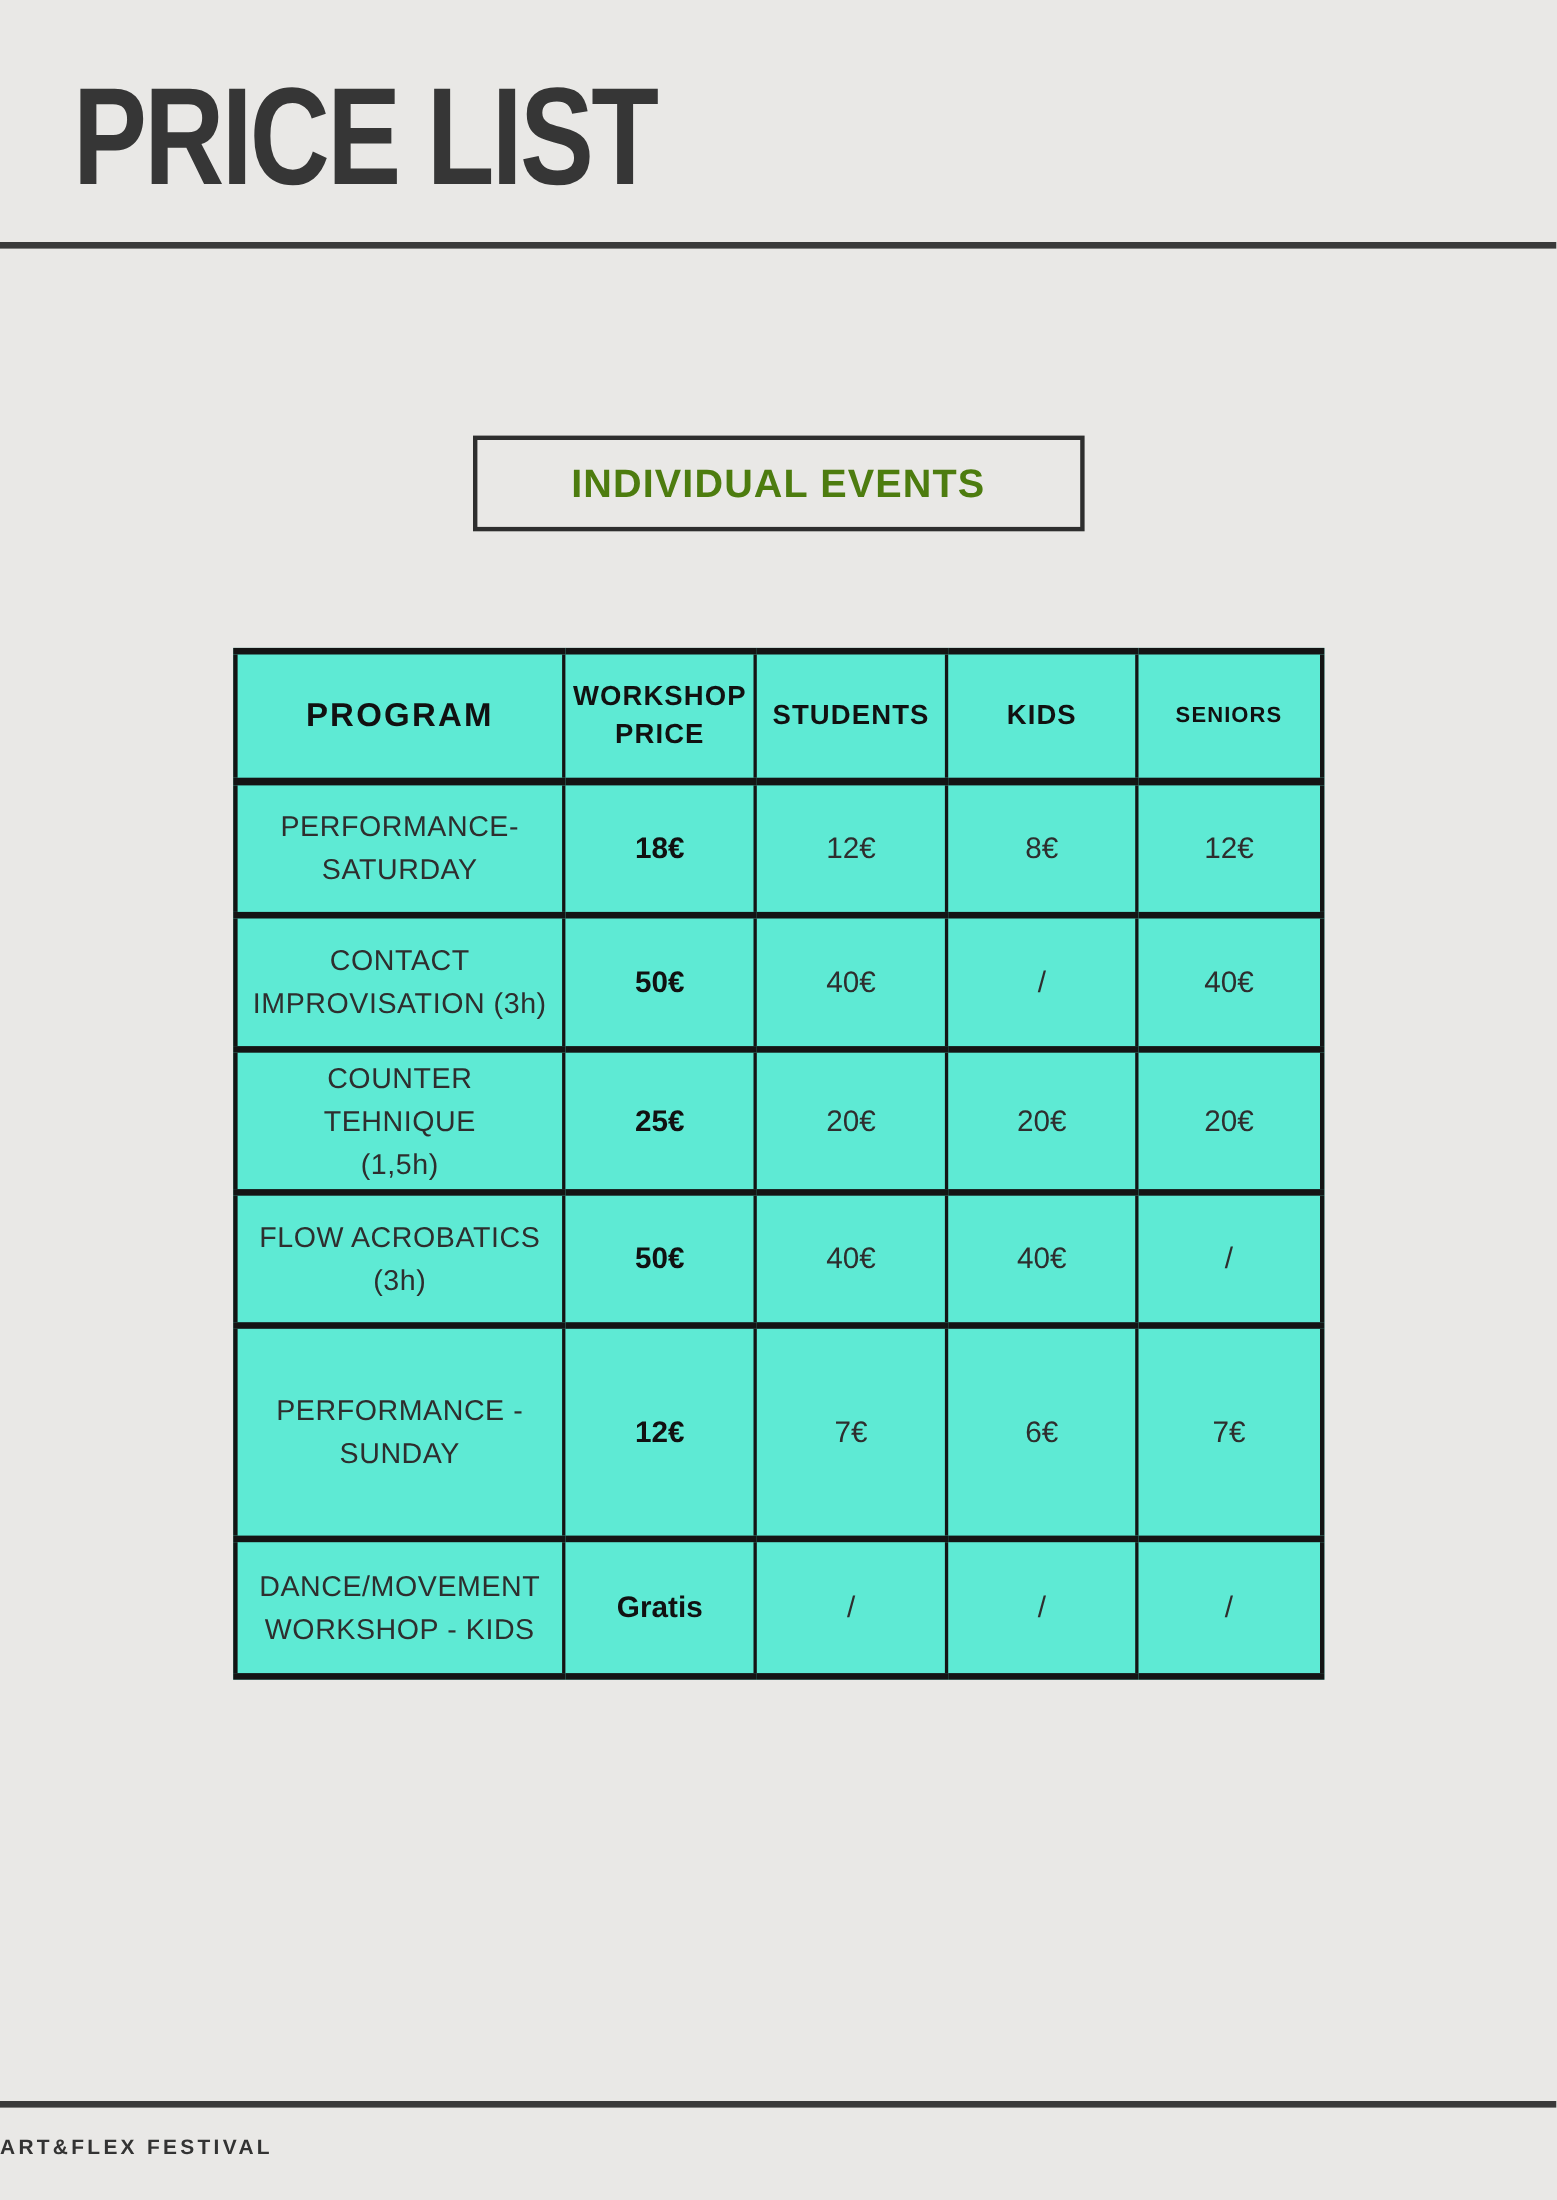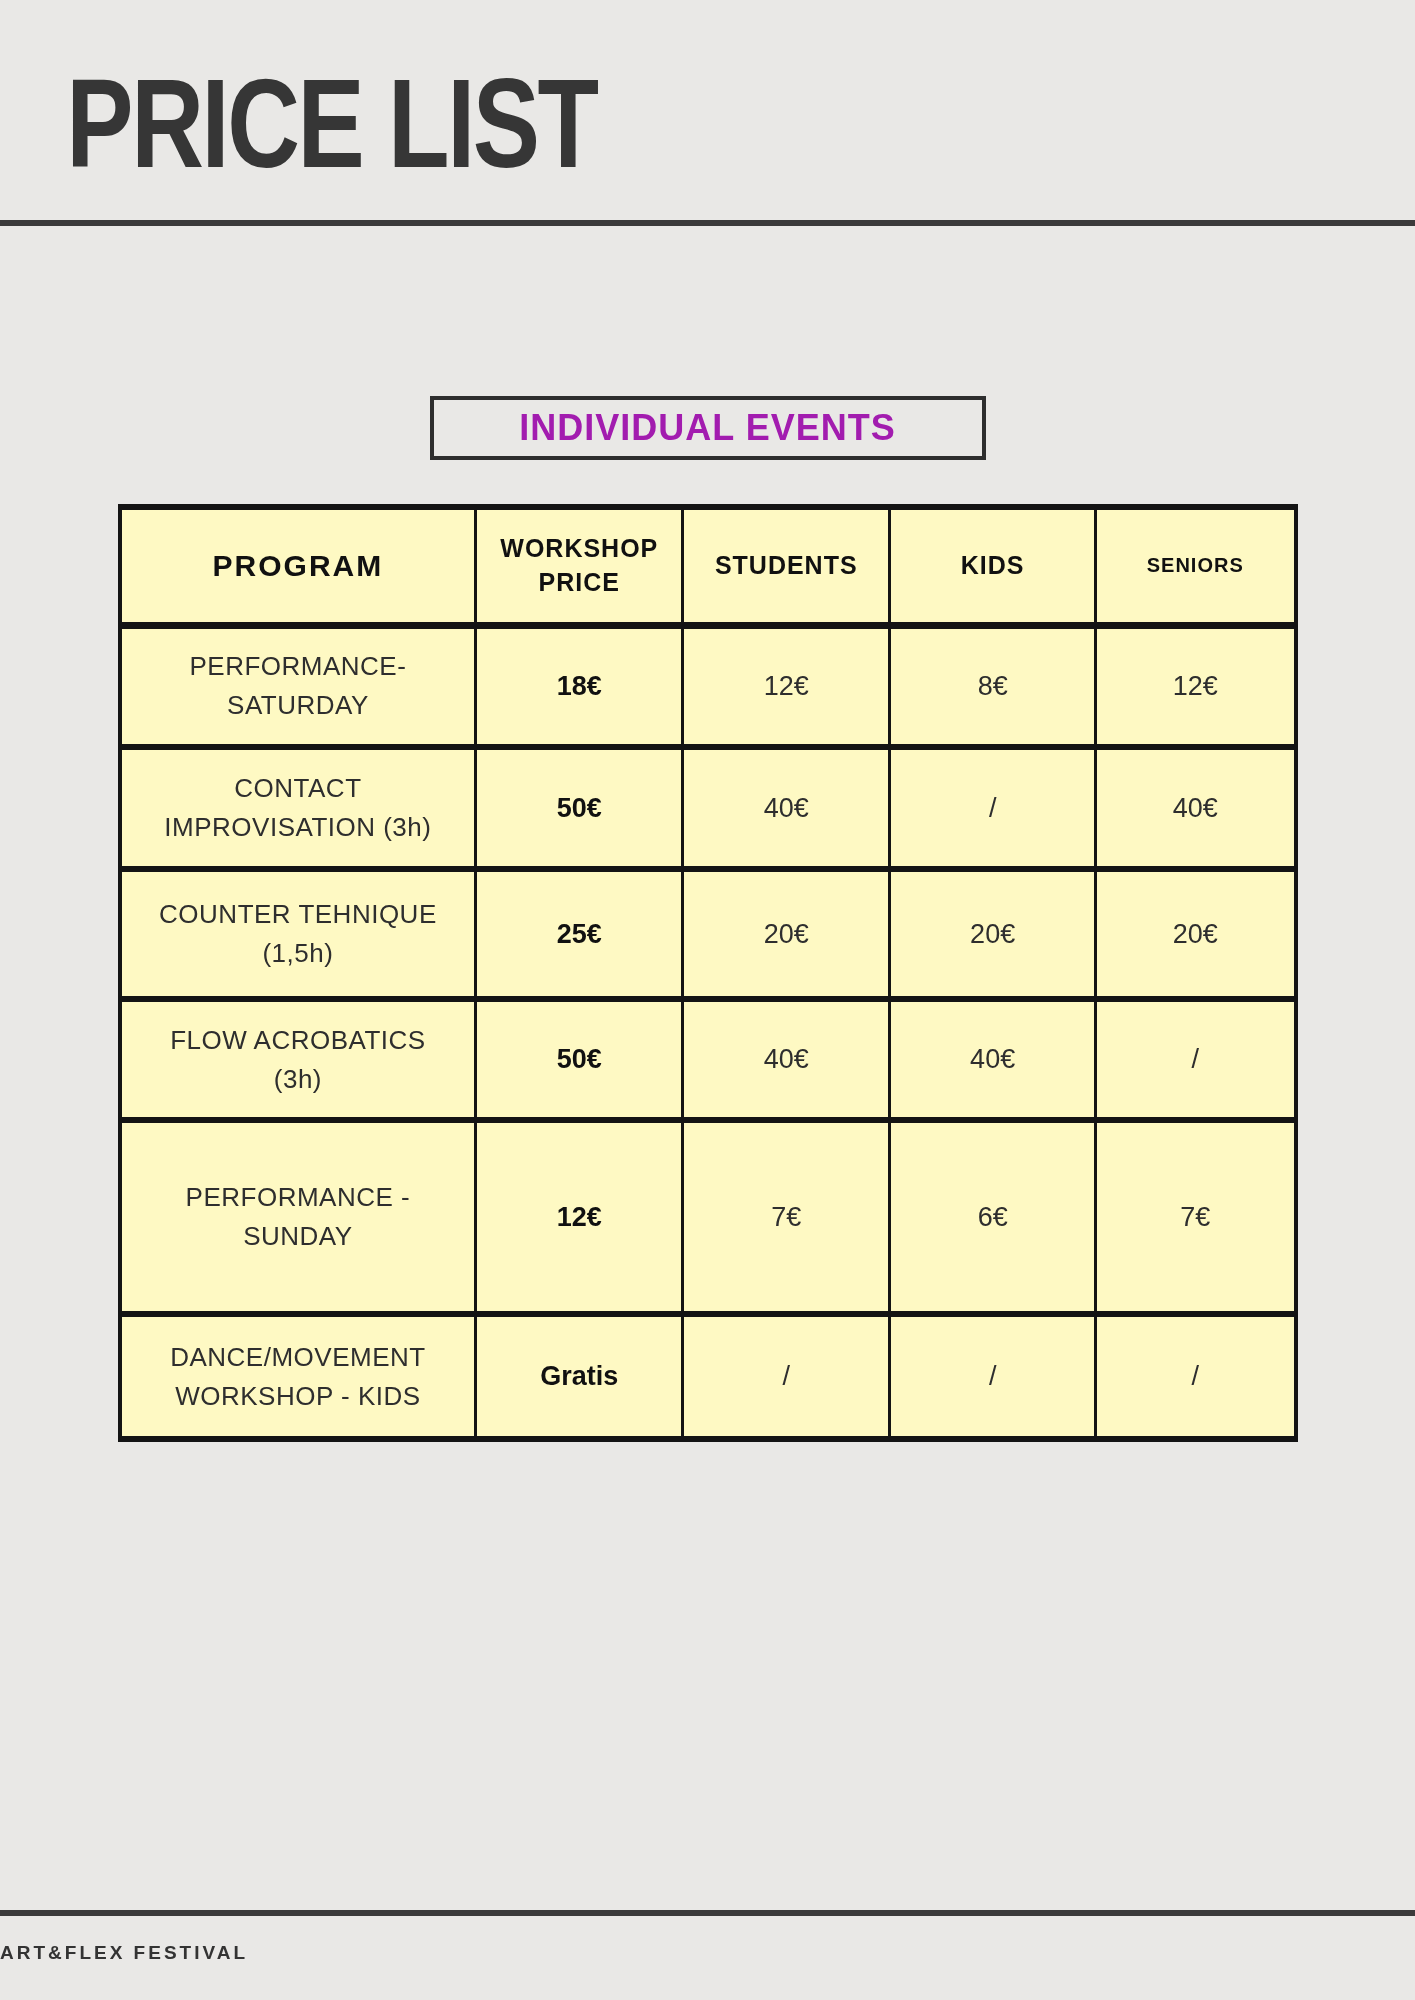--- a/index.html
+++ b/index.html
@@ -52,7 +52,7 @@
   .section-box {
     margin: 170px auto 0 auto;
     width: 556px;
-    height: 64px;
+    height: 87px;
     border: 4px solid #2e2e2e;
     display: flex;
     align-items: center;
@@ -60,7 +60,7 @@
     font-size: 36px;
     font-weight: 600;
     letter-spacing: 1px;
-    color: #a21caf;
+    color: #4d7c0f;
   }
 
   

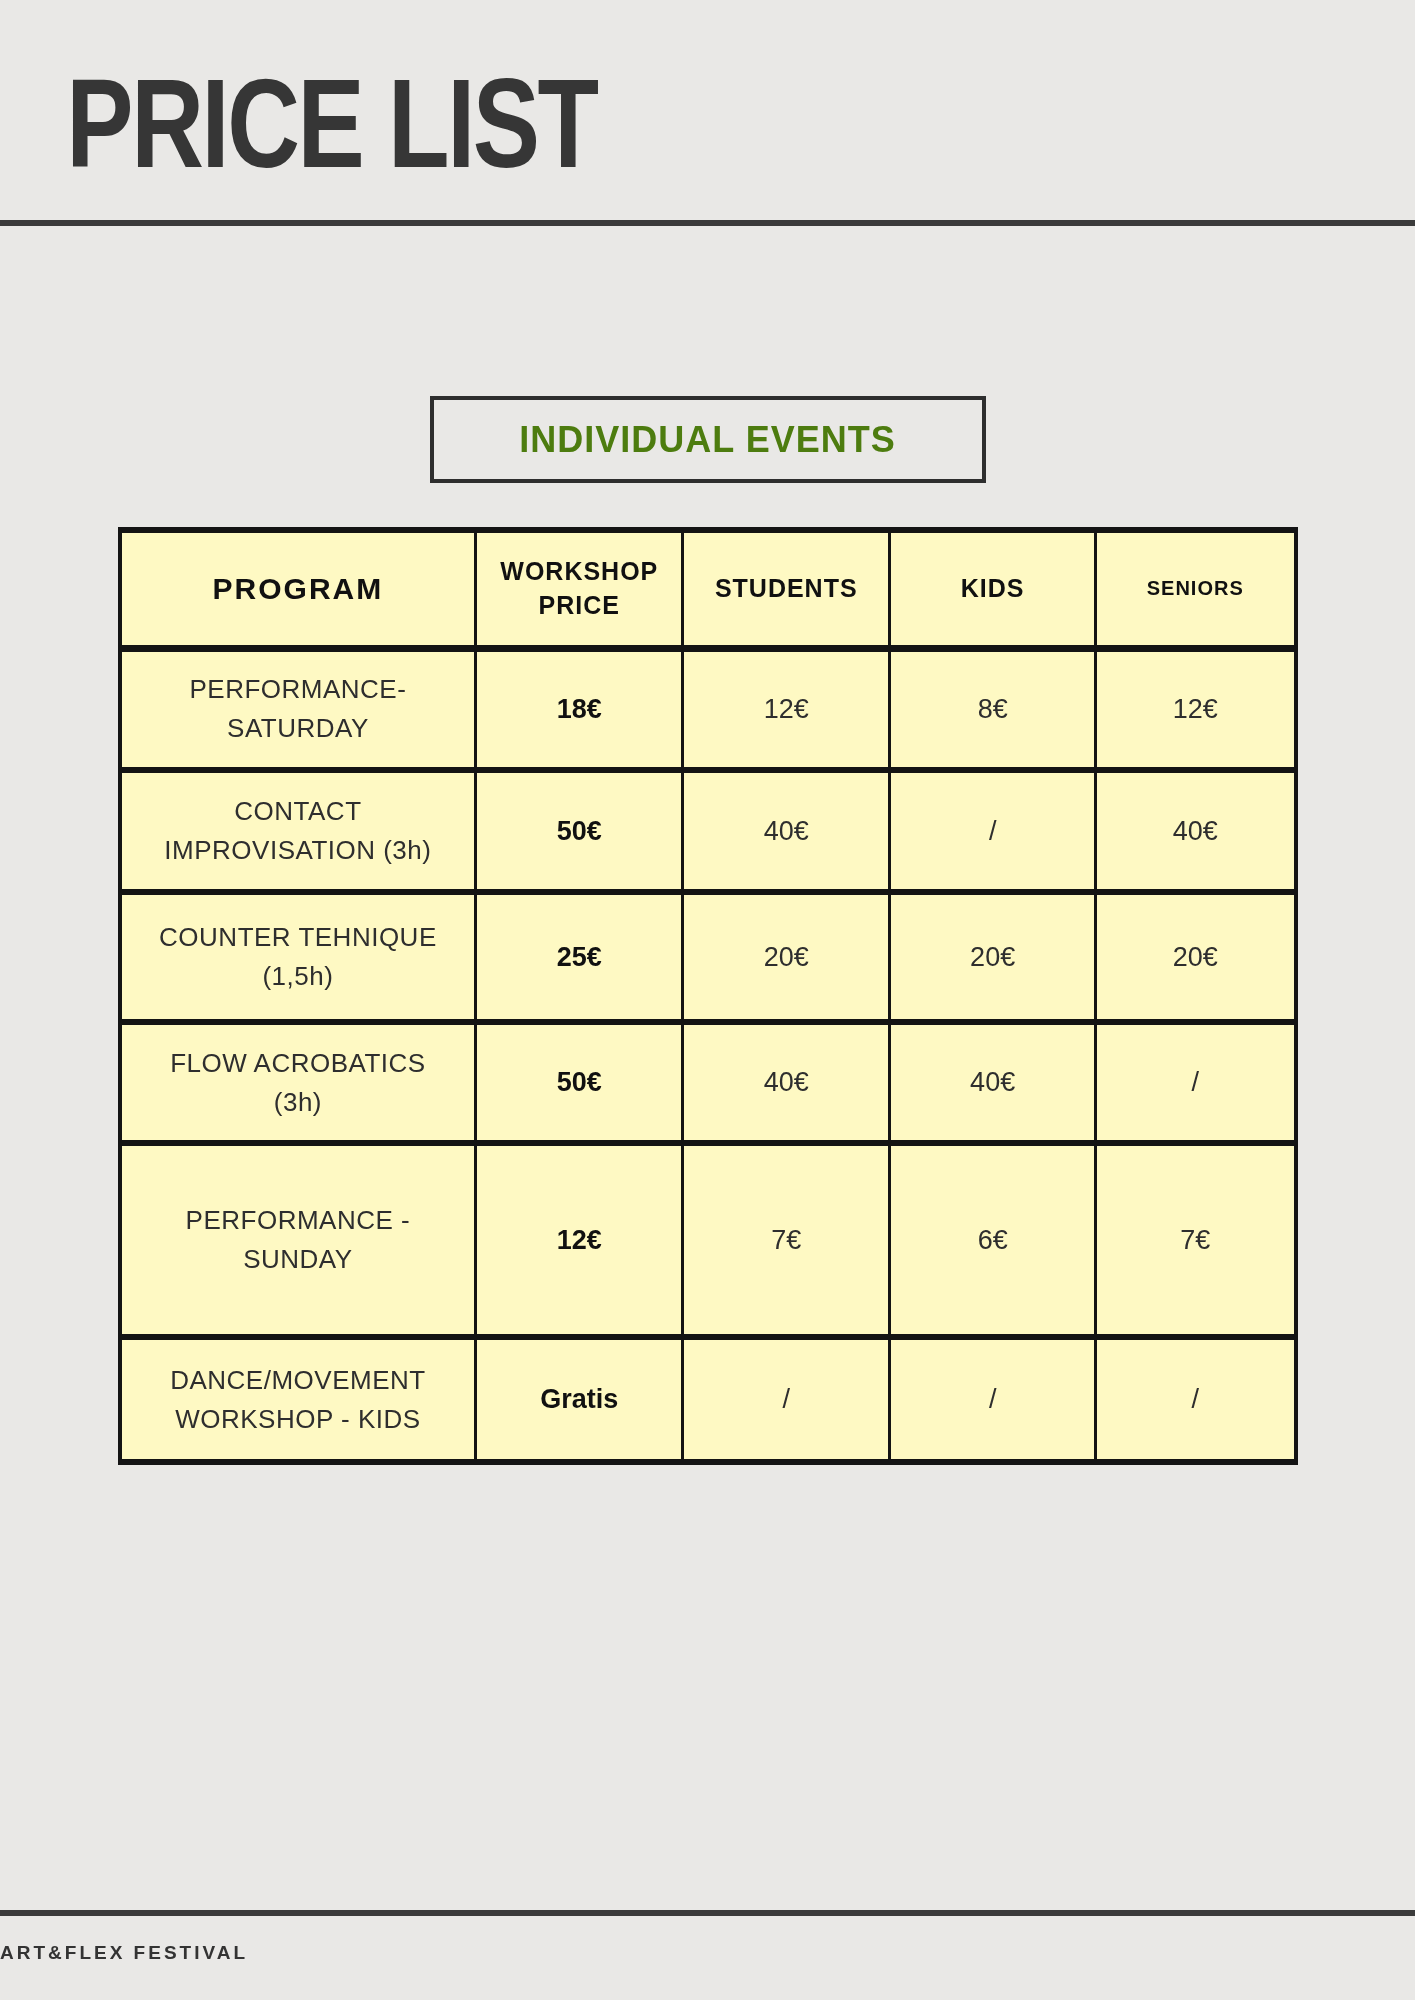--- a/index.html
+++ b/index.html
@@ -65,12 +65,12 @@
 
   
   table.price-table {
-    margin: 44px auto 0 auto;
-    width: 1180px;
+    margin: 106px auto 0 auto;
+    width: 992px;
     border-collapse: collapse;
     table-layout: fixed;
     border: 4px solid #141414;
-    background: #fef9c3;
+    background: #5eead4;
   }
 
   th, td {

